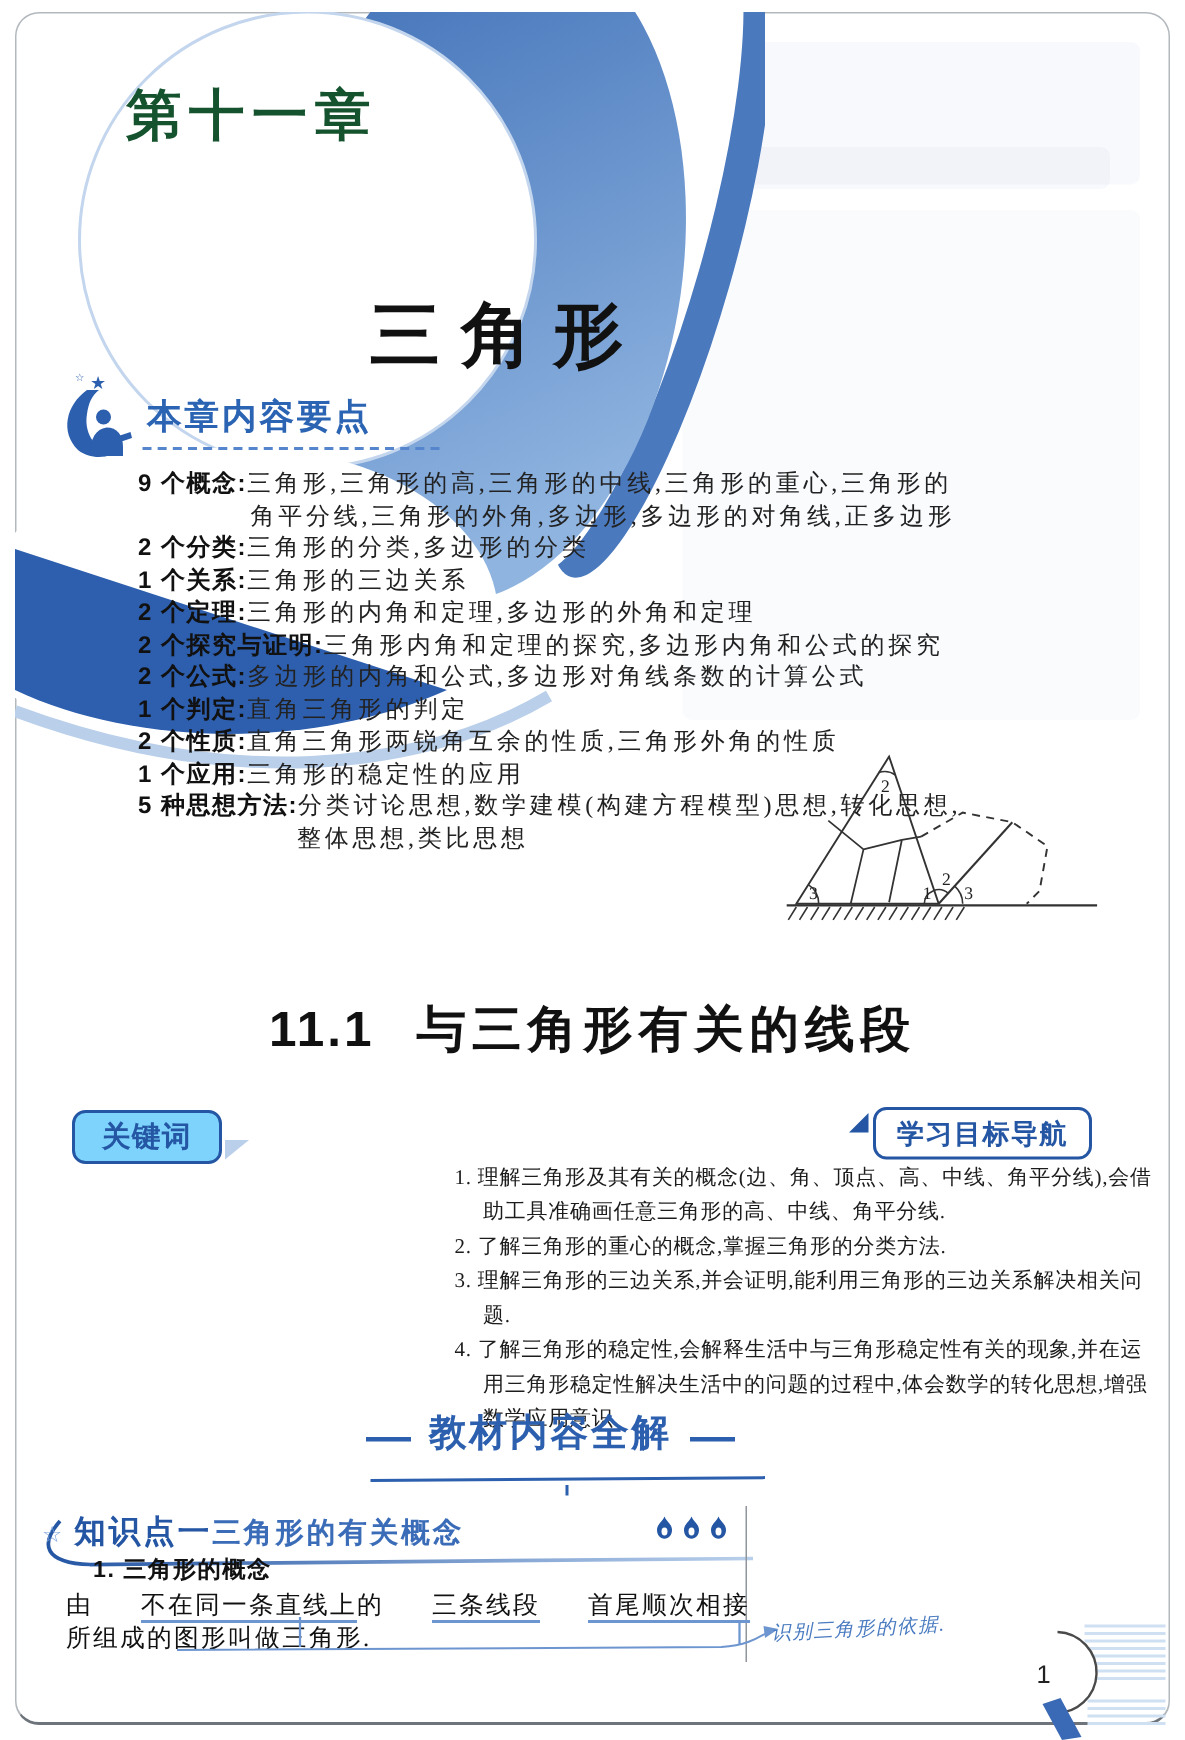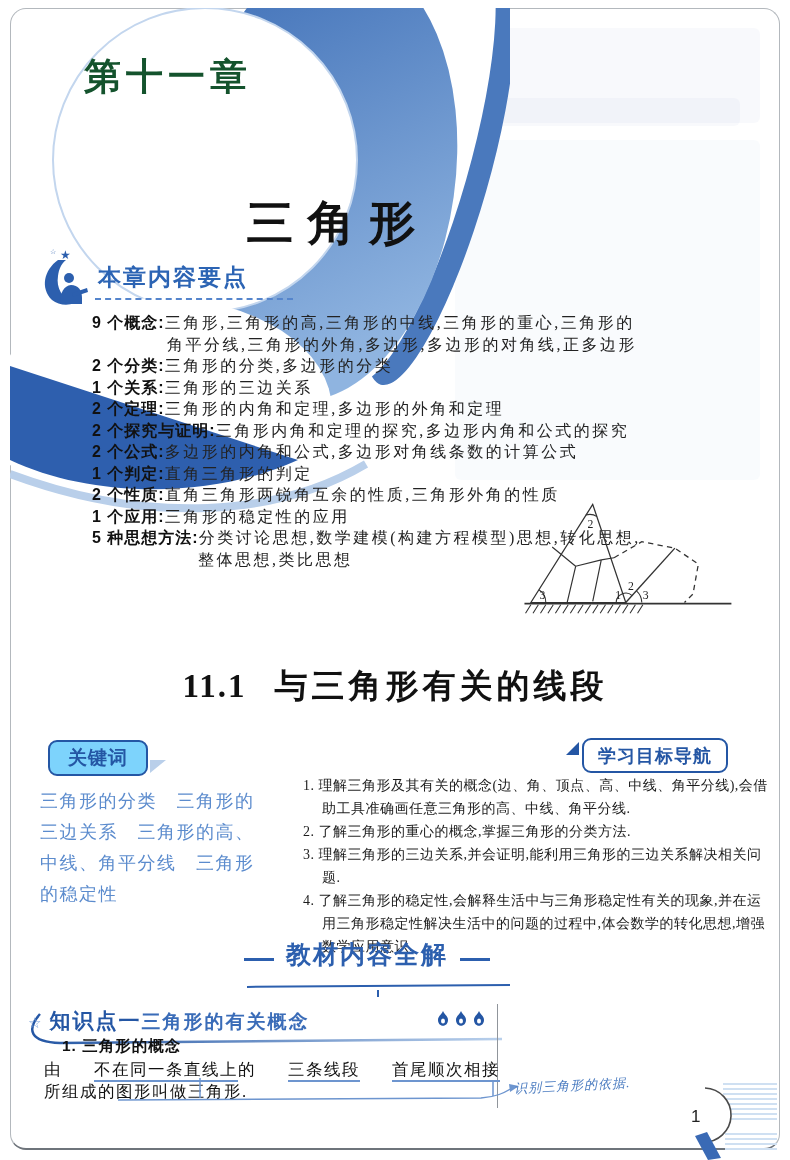--- a/index.html
+++ b/index.html
@@ -34,7 +34,7 @@
   .diagram{position:absolute;left:522px;top:498px;}
 
   .sec{position:absolute;left:0;top:664px;width:790px;text-align:center;
-       font-family:Liberation Serif, serif;font-weight:bold;font-size:33px;color:#111;white-space:nowrap;}
+       font-family:Liberation Sans, sans-serif;font-weight:bold;font-size:33px;color:#111;white-space:nowrap;}
   .sec .num{letter-spacing:2px;margin-right:28px;}
   .sec .t{letter-spacing:4px;}
 

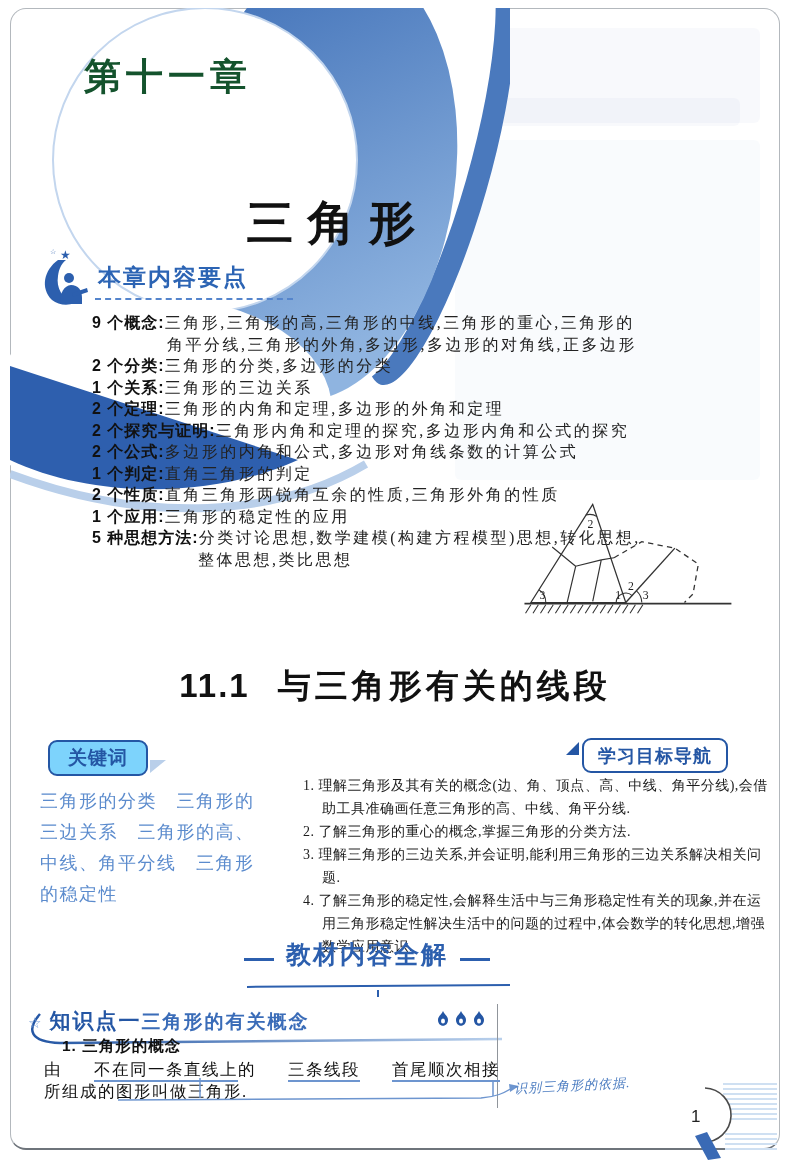--- a/index.html
+++ b/index.html
@@ -168,7 +168,6 @@
 
   <div class="kwbox">关键词</div>
   <div class="kwtail"></div>
-  <div class="kwtext">三角形的分类　三角形的三边关系　三角形的高、中线、角平分线　三角形的稳定性</div>
 
   <div class="objtail"></div>
   <div class="objbox">学习目标导航</div>

